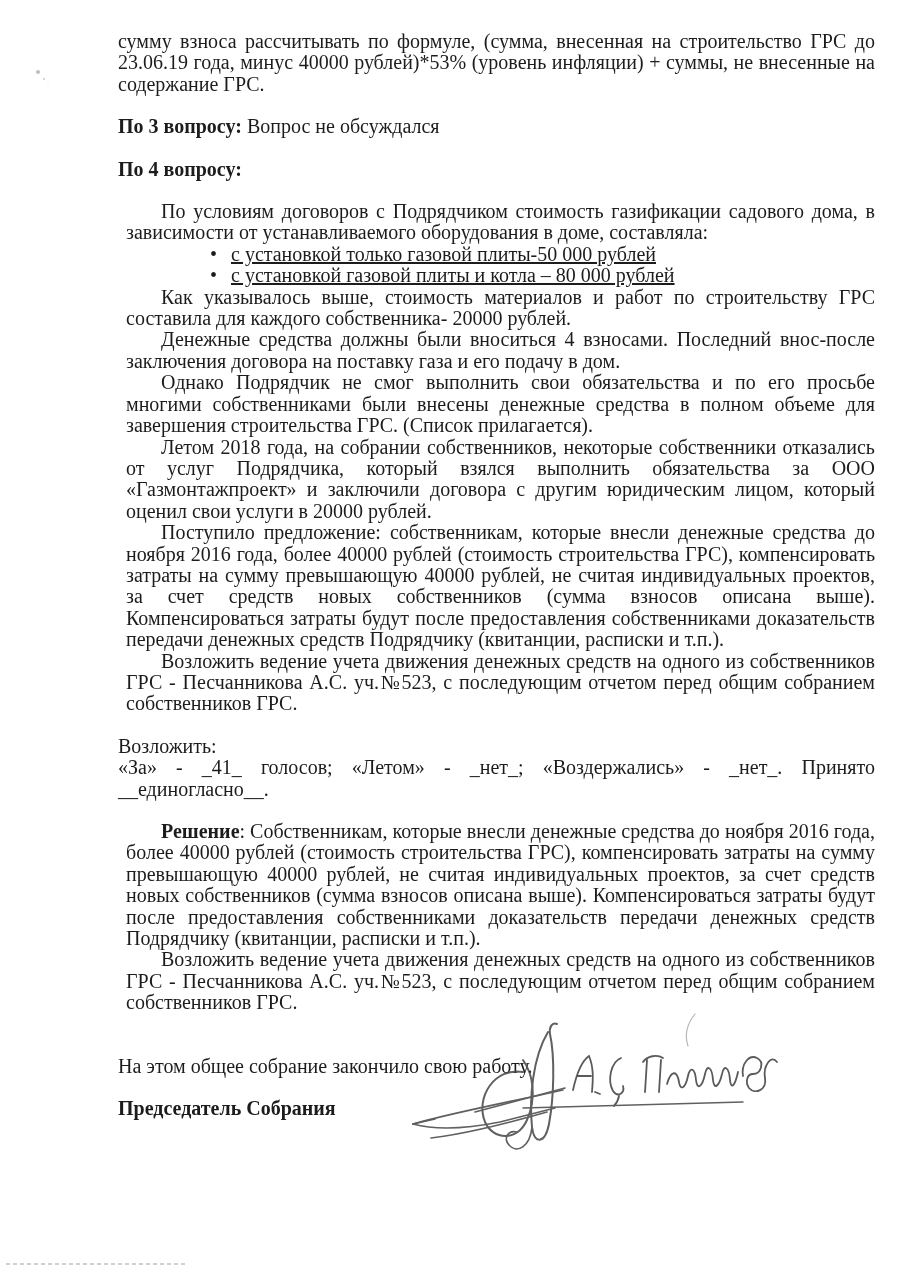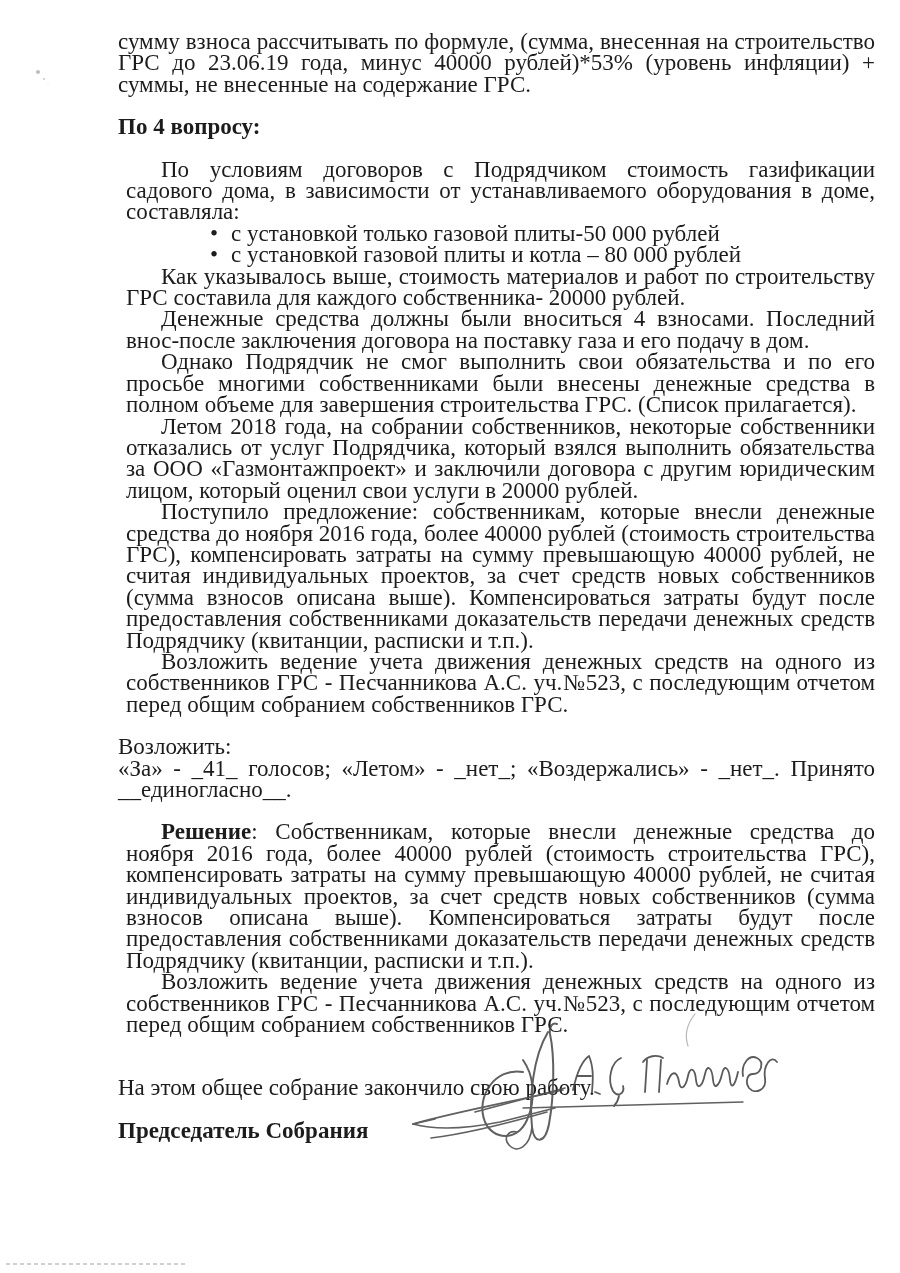--- a/index.html
+++ b/index.html
@@ -6,7 +6,7 @@
   .page{
     position:relative;width:900px;height:1273px;background:#ffffff;overflow:hidden;
     font-family:"Liberation Serif","DejaVu Serif",serif;
-    font-size:23px;line-height:21.4px;color:#1c1c1c;
+    font-size:20px;line-height:21.4px;color:#1c1c1c;
   }
   .content{position:absolute;left:118px;top:31px;width:757px;}
   p{margin:0;text-align:justify;}

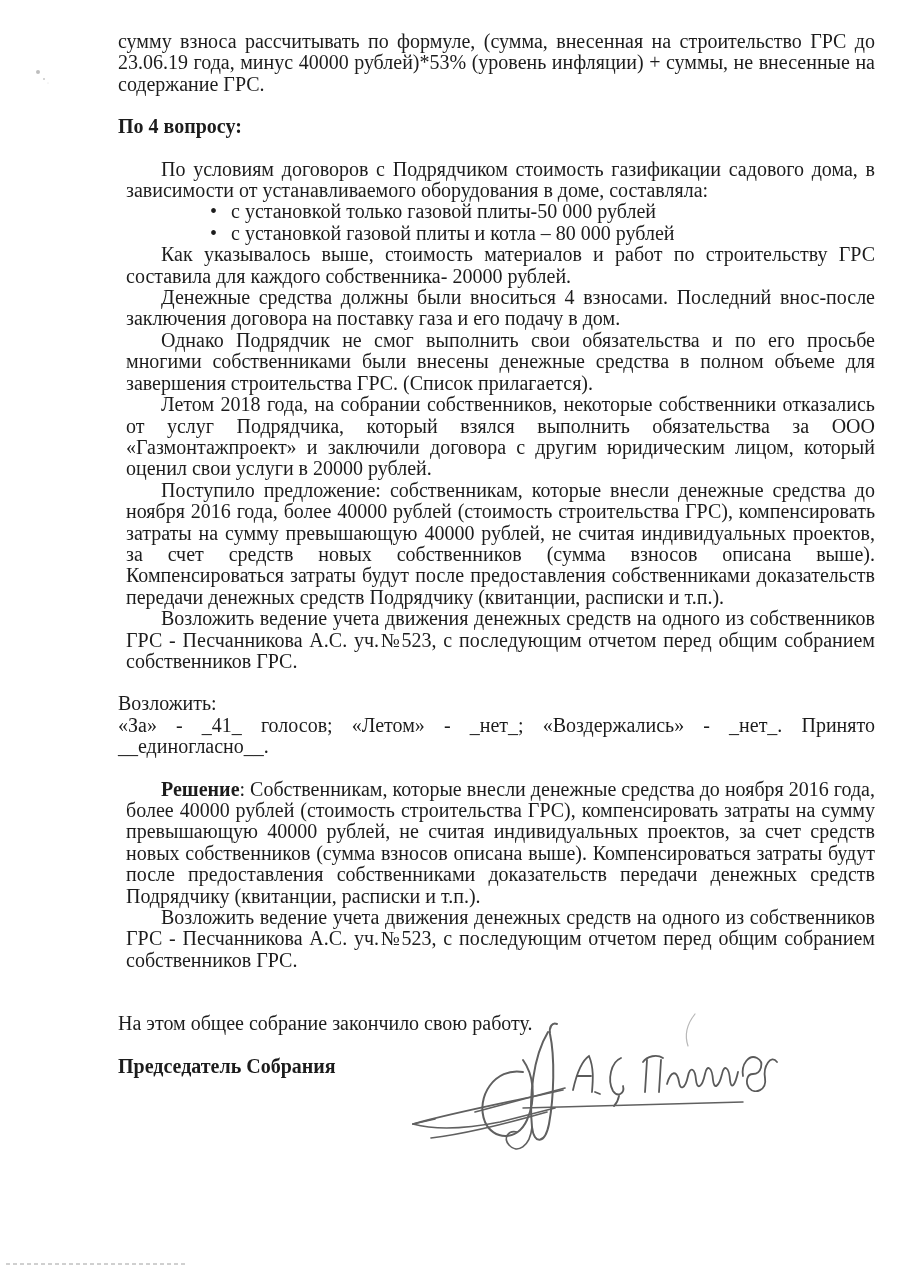--- a/index.html
+++ b/index.html
@@ -40,6 +40,7 @@
 
     <p>сумму взноса рассчитывать по формуле, (сумма, внесенная на строительство ГРС до 23.06.19 года, минус 40000 рублей)*53% (уровень инфляции) + суммы, не внесенные на содержание ГРС.</p>
 
+    <p class="mt1"><strong>По 3 вопросу:</strong><span> Вопрос не обсуждался</span></p>
 
     <p class="mt1"><strong>По 4 вопросу:</strong></p>
 

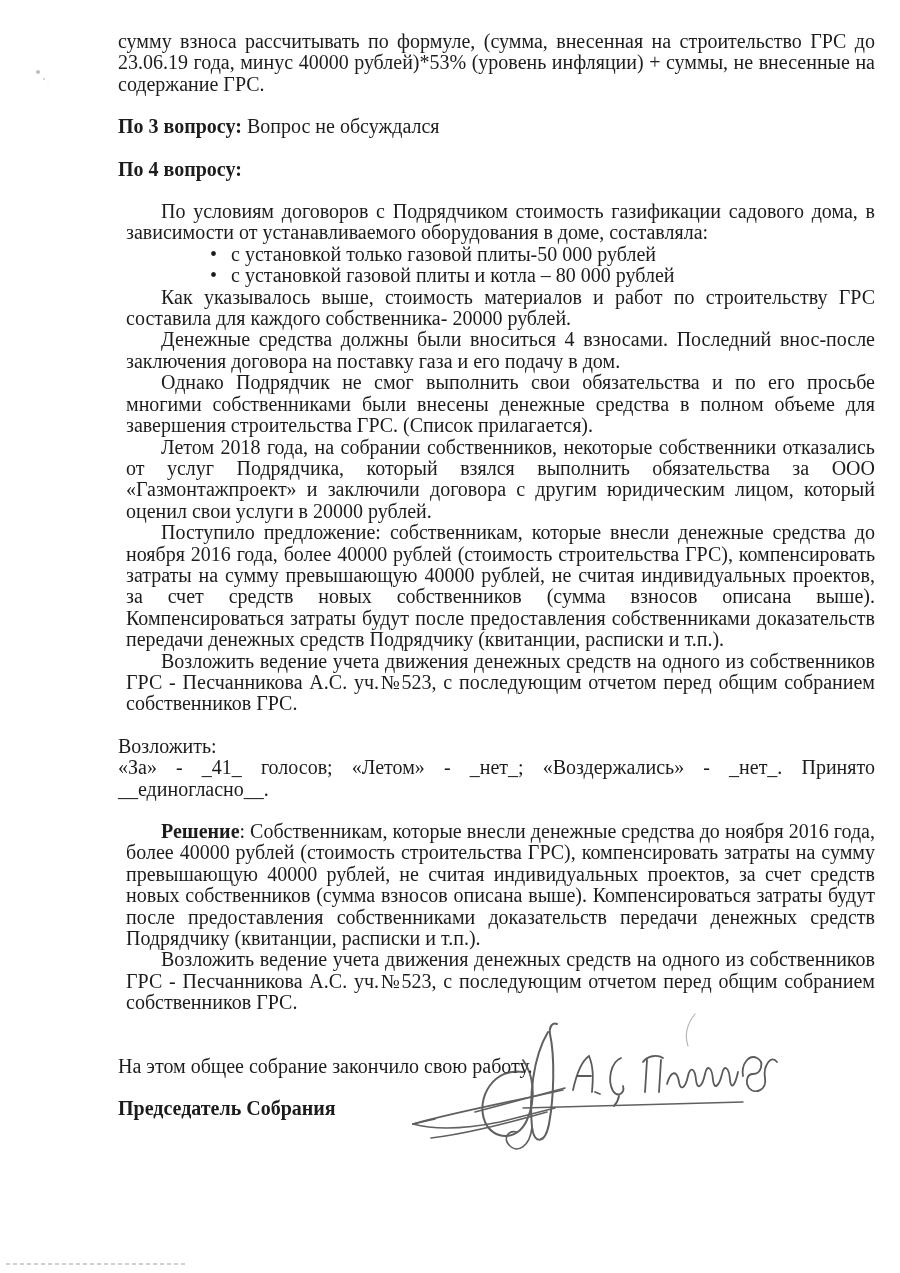--- a/index.html
+++ b/index.html
@@ -15,7 +15,7 @@
   .mt2{margin-top:42px;}
   strong{font-weight:700;}
   ul.bullets{margin:0;padding:0;list-style:none;}
-  ul.bullets li{margin-left:92px;text-align:left;}
+  ul.bullets li{margin-left:92px;text-align:left;text-decoration:underline;}
   ul.bullets li::before{content:"\2022";display:inline-block;width:21px;}
   .force-last{display:block;text-align:justify;text-align-last:justify;}
   .sig{position:absolute;left:405px;top:1012px;width:400px;height:170px;}

